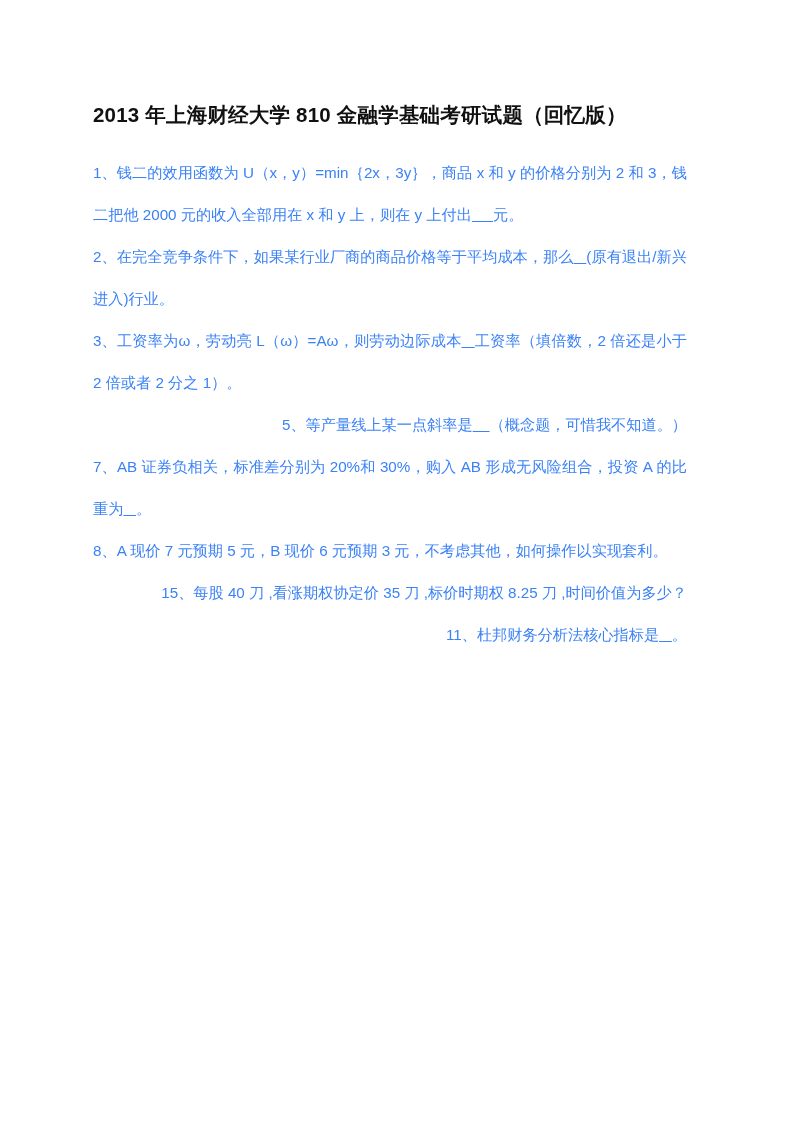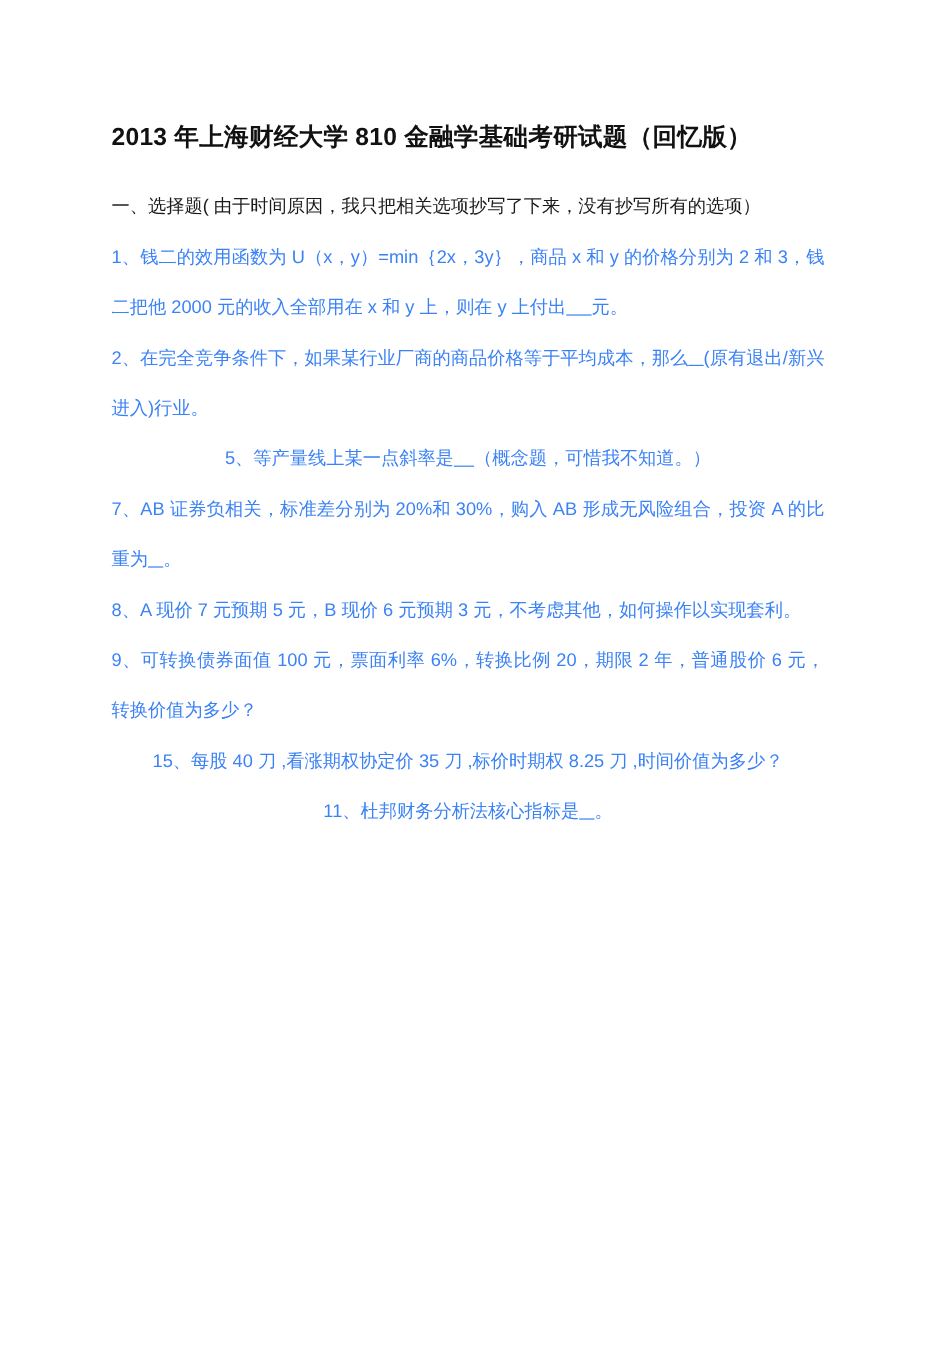--- a/index.html
+++ b/index.html
@@ -67,7 +67,6 @@
 
   <h1 class="doc-title">2013 年上海财经大学 810 金融学基础考研试题（回忆版）</h1>
 
-  <p class="section-heading">一、选择题( 由于时间原因，我只把相关选项抄写了下来，没有抄写所有的选项）</p>
 
   <p class="question"><span>1、</span><span>钱二的效用函数为 U（x，y）=min｛2x，3y｝，商品 x 和 y 的价格分别为 2 和 3，钱二把他 2000 元的收入全部用在 x 和 y 上，则在 y 上付出</span><span class="blank blank-lg"></span><span>元。</span></p>
 

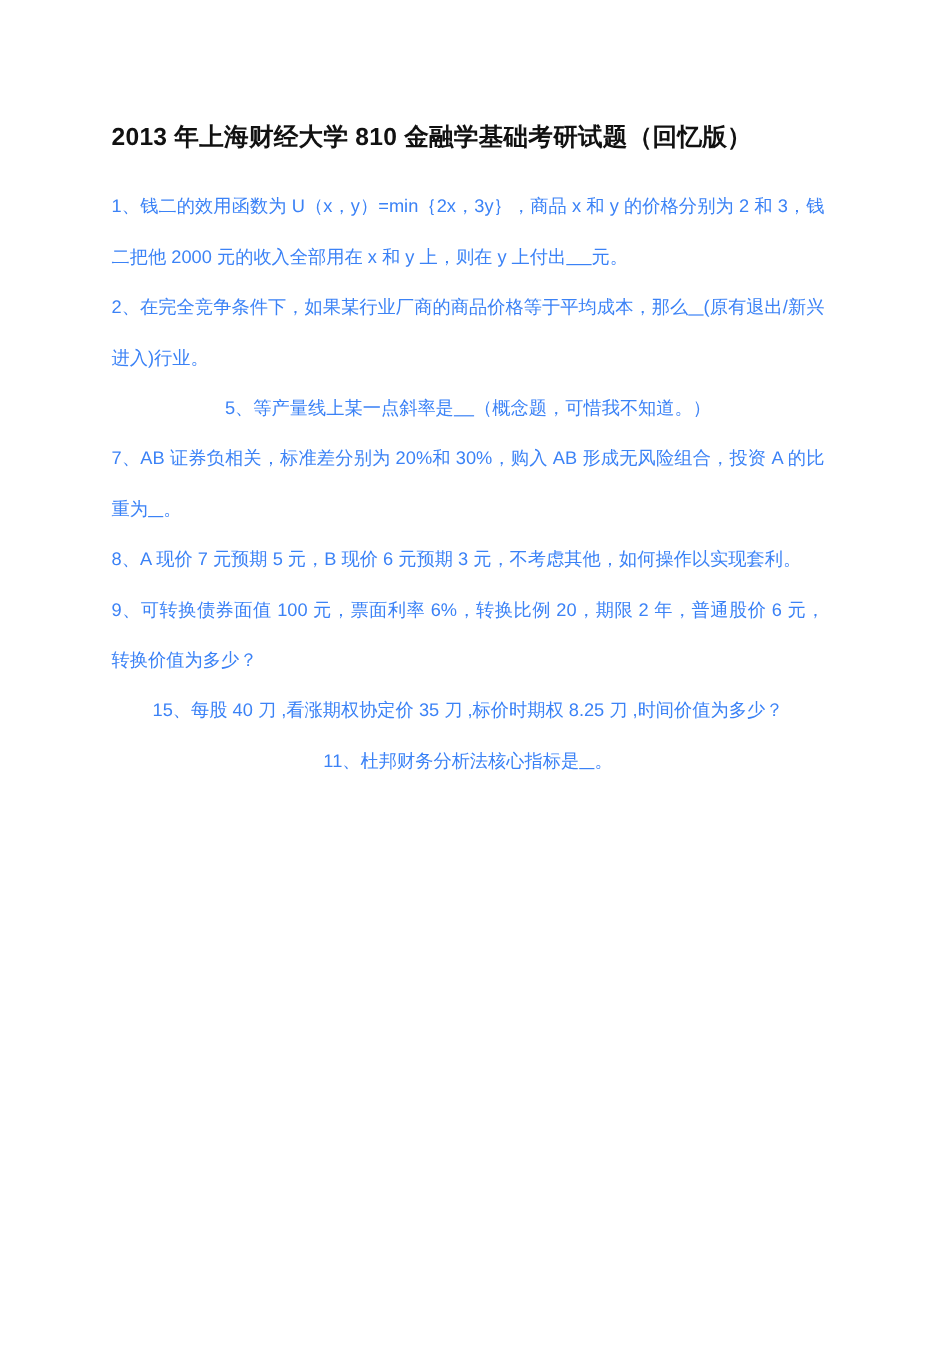--- a/index.html
+++ b/index.html
@@ -72,6 +72,7 @@
 
   <p class="question"><span>2、</span><span>在完全竞争条件下，如果某行业厂商的商品价格等于平均成本，那么</span><span class="blank blank-sm"></span><span>(原有退出/新兴进入)行业。</span></p>
 
+  <p class="question"><span>3、</span><span>工资率为ω，劳动亮 L（ω）=Aω，则劳动边际成本</span><span class="blank blank-sm"></span><span>工资率（填倍数，2 倍还是小于 2 倍或者 2 分之 1）。</span></p>
 
 
   <p class="question nowrap-line"><span>5、</span><span>等产量线上某一点斜率是</span><span class="blank blank-md"></span><span>（概念题，可惜我不知道。）</span></p>

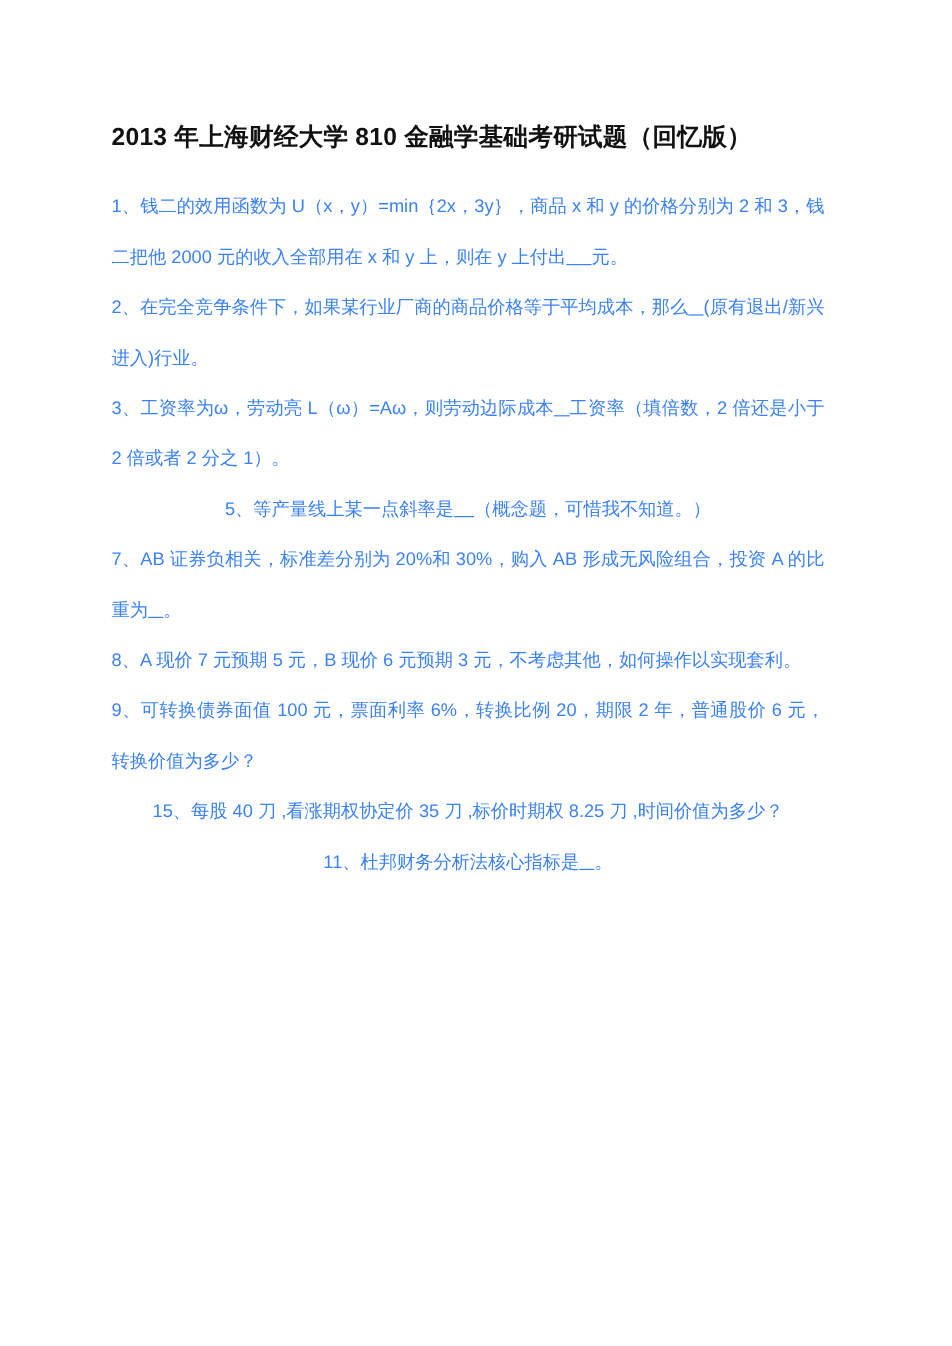--- a/index.html
+++ b/index.html
@@ -49,7 +49,7 @@
   }
   .question.nowrap-line {
     white-space: nowrap;
-    text-align: center;
+    text-align: right;
   }
   .blank {
     text-decoration: underline;

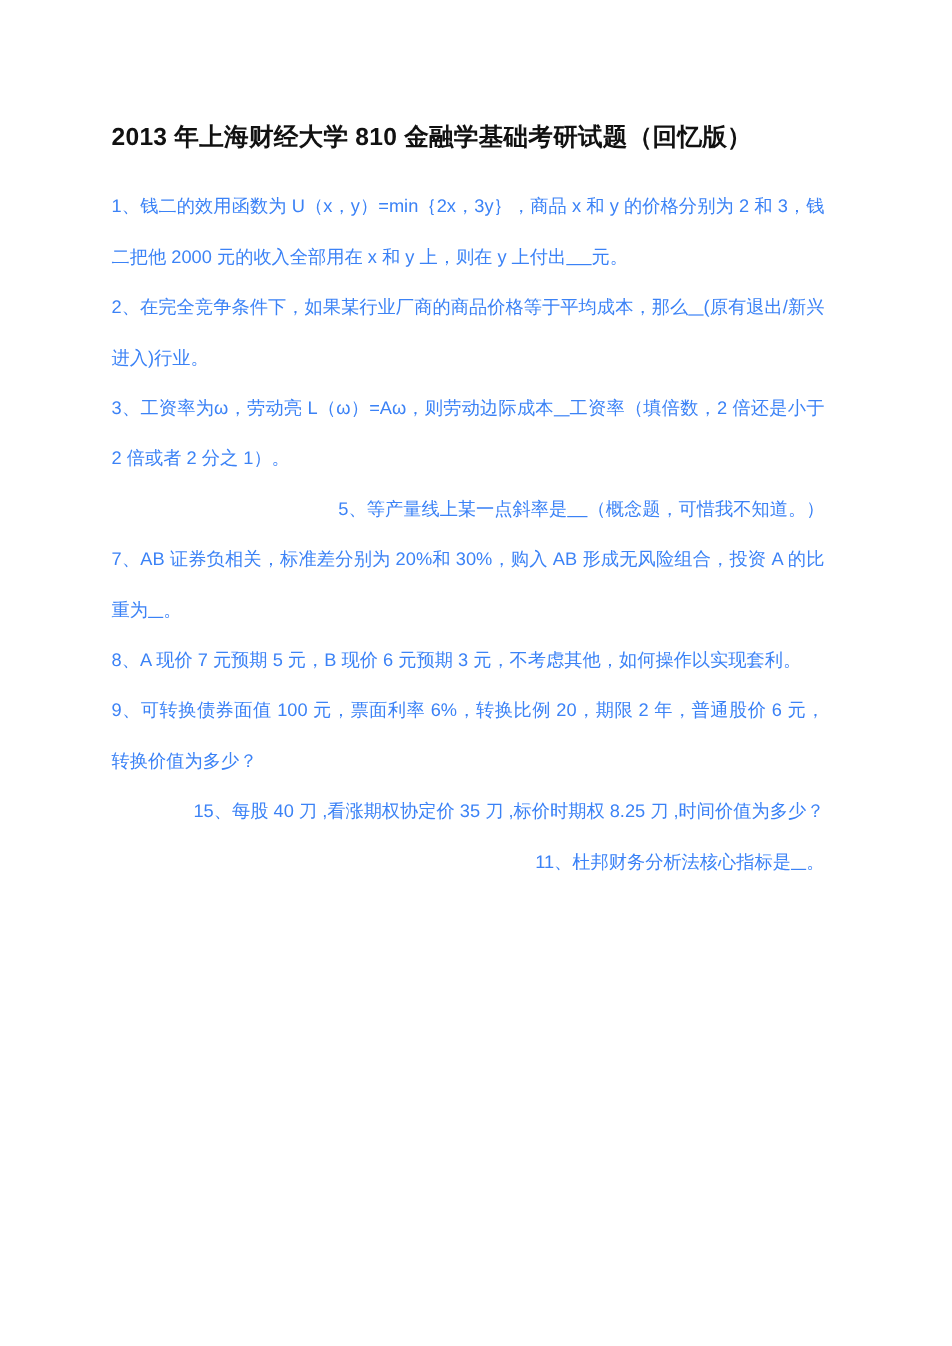--- a/index.html
+++ b/index.html
@@ -82,7 +82,6 @@
 
   <p class="question"><span>8、</span><span>A 现价 7 元预期 5 元，B 现价 6 元预期 3 元，不考虑其他，如何操作以实现套利。</span></p>
 
-  <p class="question"><span>9、</span><span>可转换债券面值 100 元，票面利率 6%，转换比例 20，期限 2 年，普通股价 6 元，转换价值为多少？</span></p>
 
   <p class="question nowrap-line"><span>15、</span><span>每股 40 刀 ,看涨期权协定价 35 刀 ,标价时期权 8.25 刀 ,时间价值为多少？</span></p>
 

